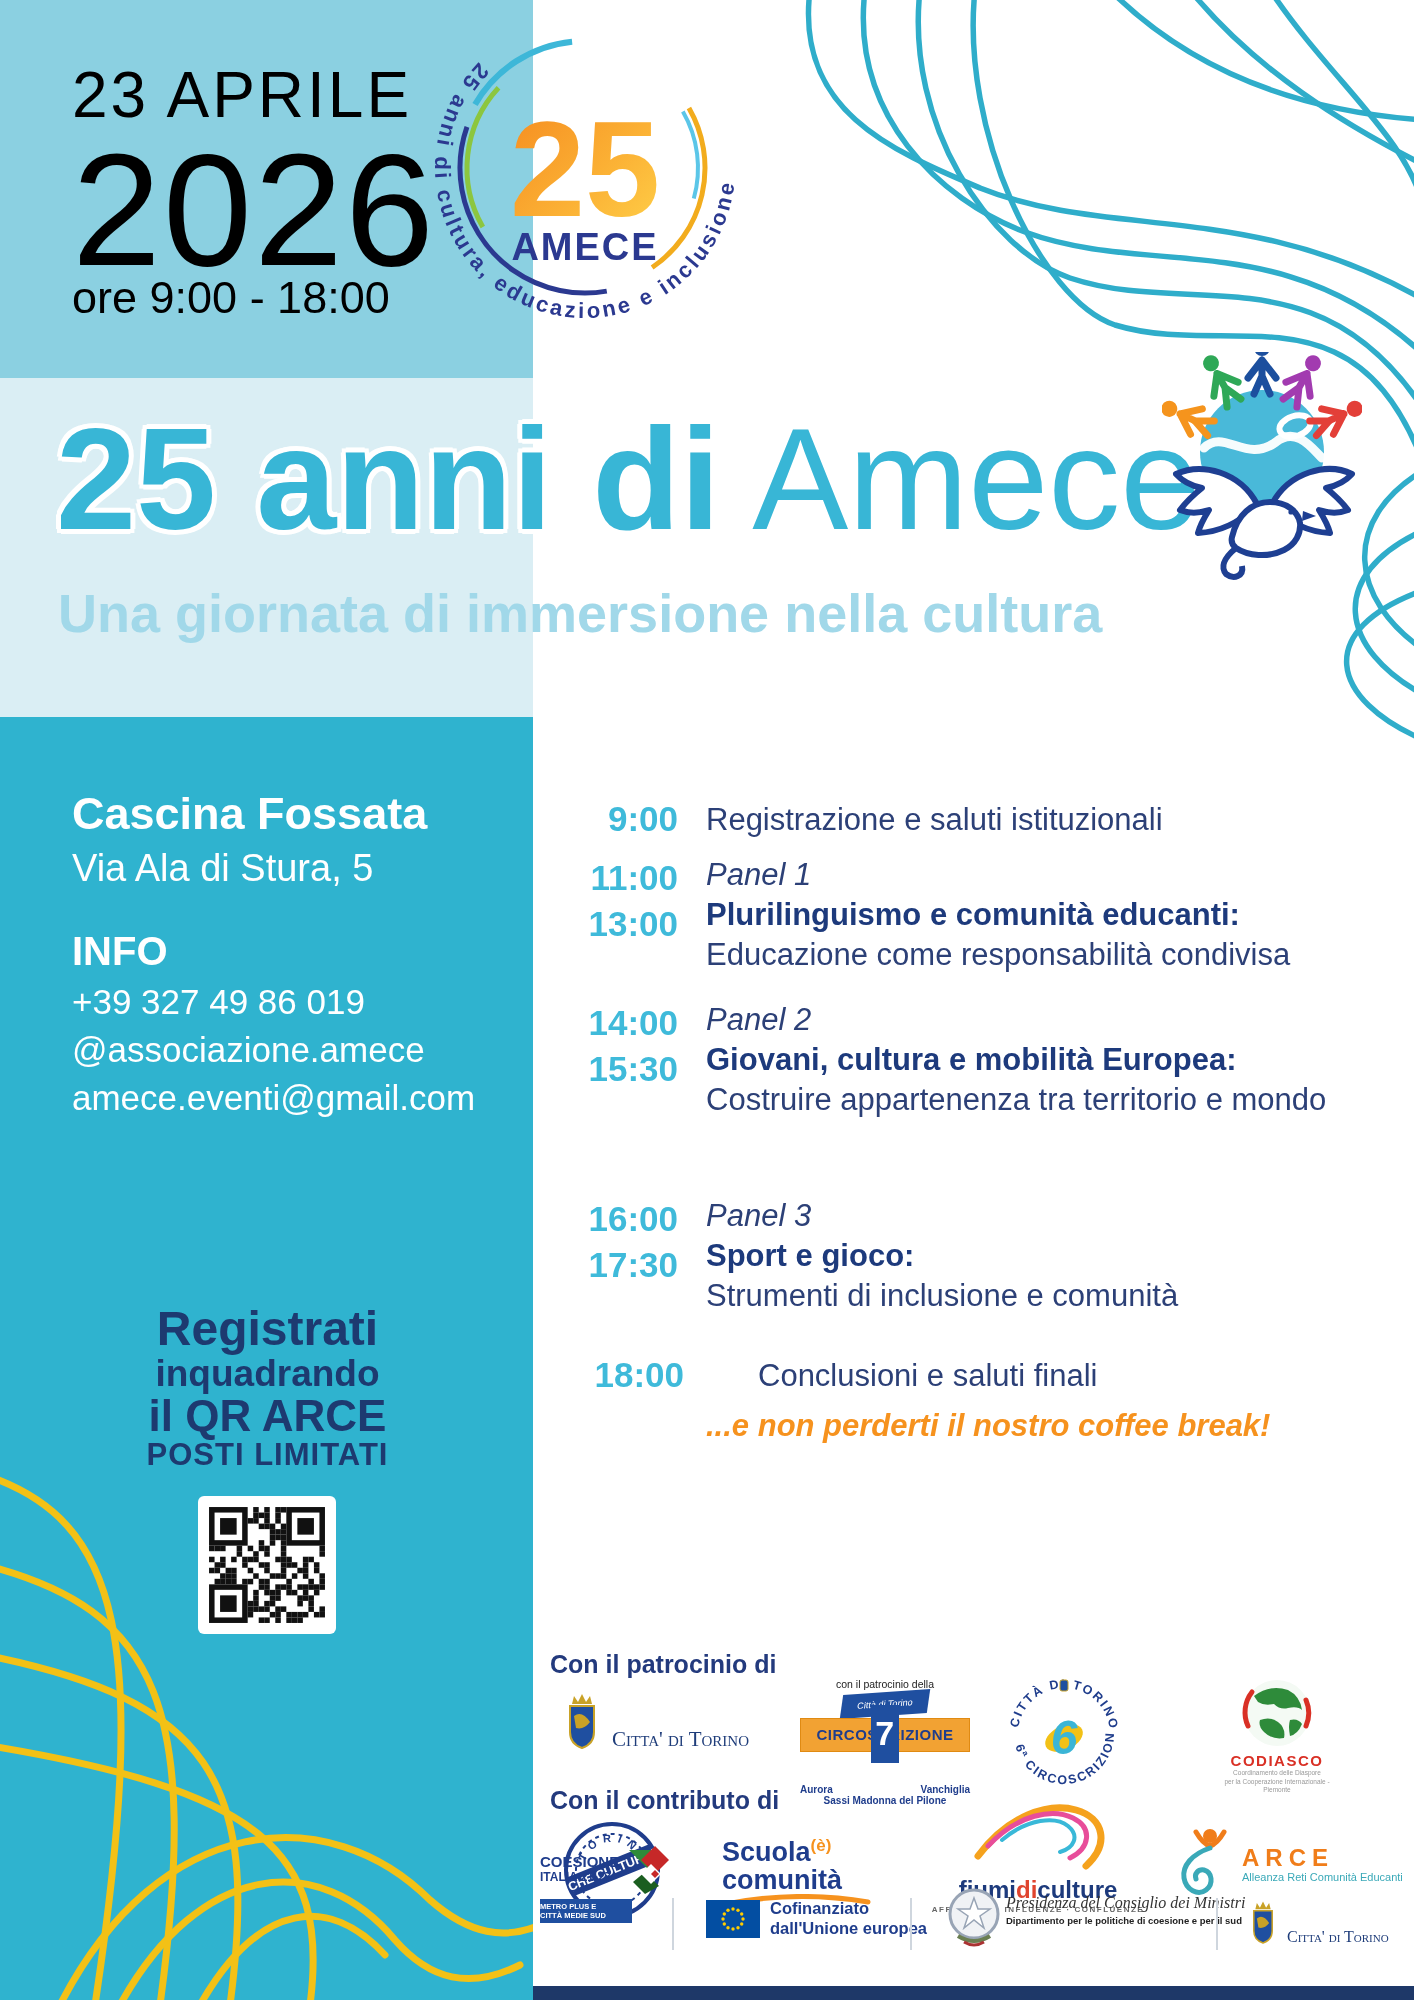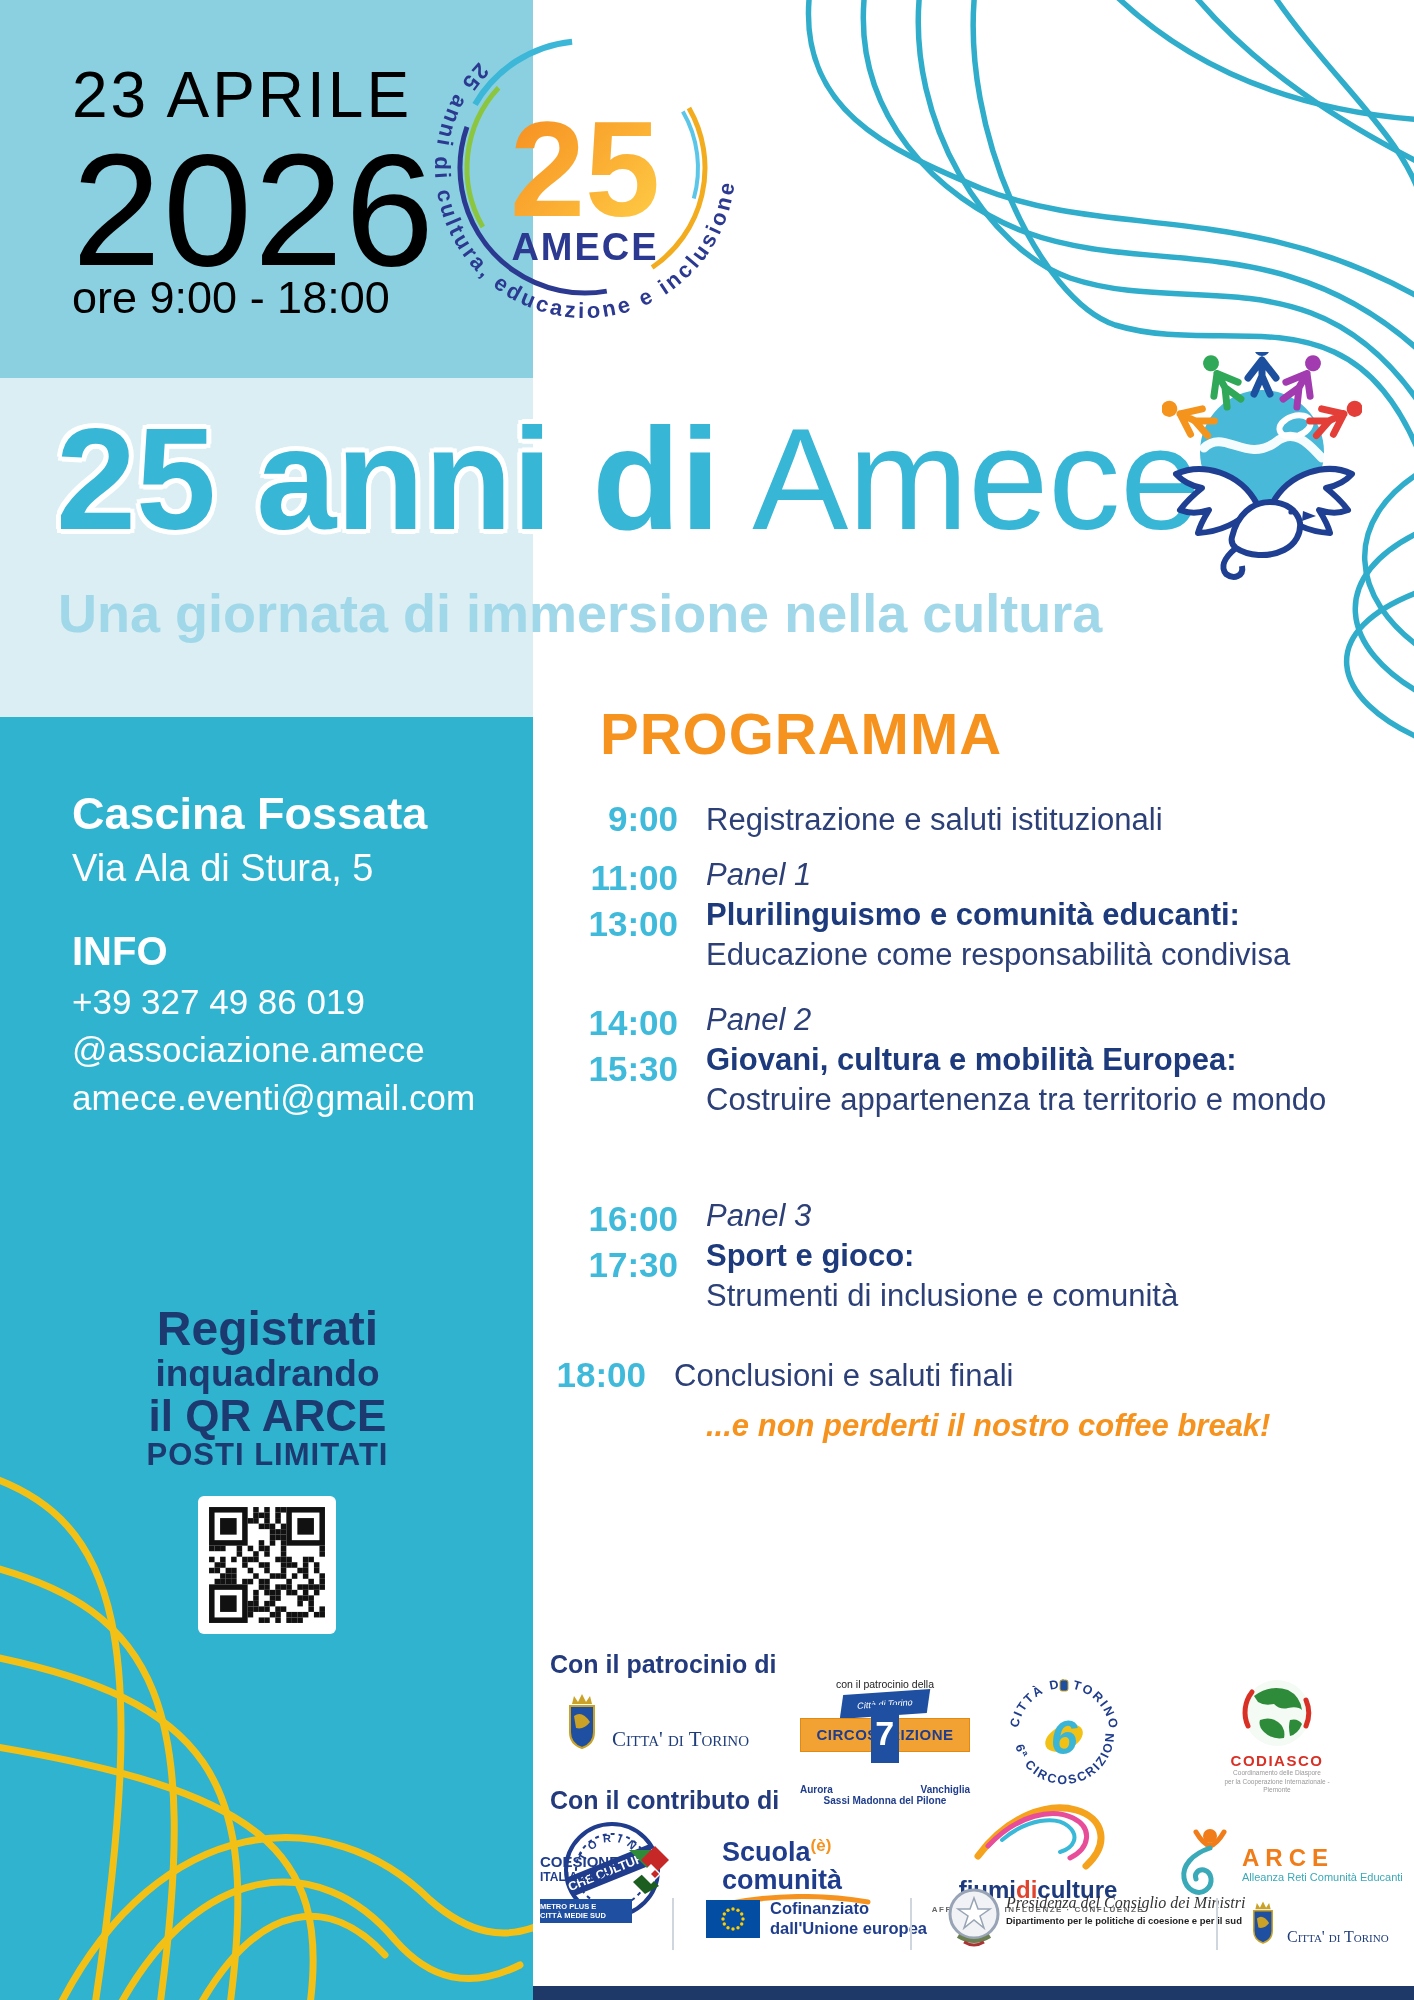--- a/index.html
+++ b/index.html
@@ -365,7 +365,6 @@
       </svg>
   </div>
 
-  <div class="abs prog-head">PROGRAMMA</div>
 
   <div class="abs prow" style="left:570px;top:796px;">
     <div class="ptime">9:00</div>

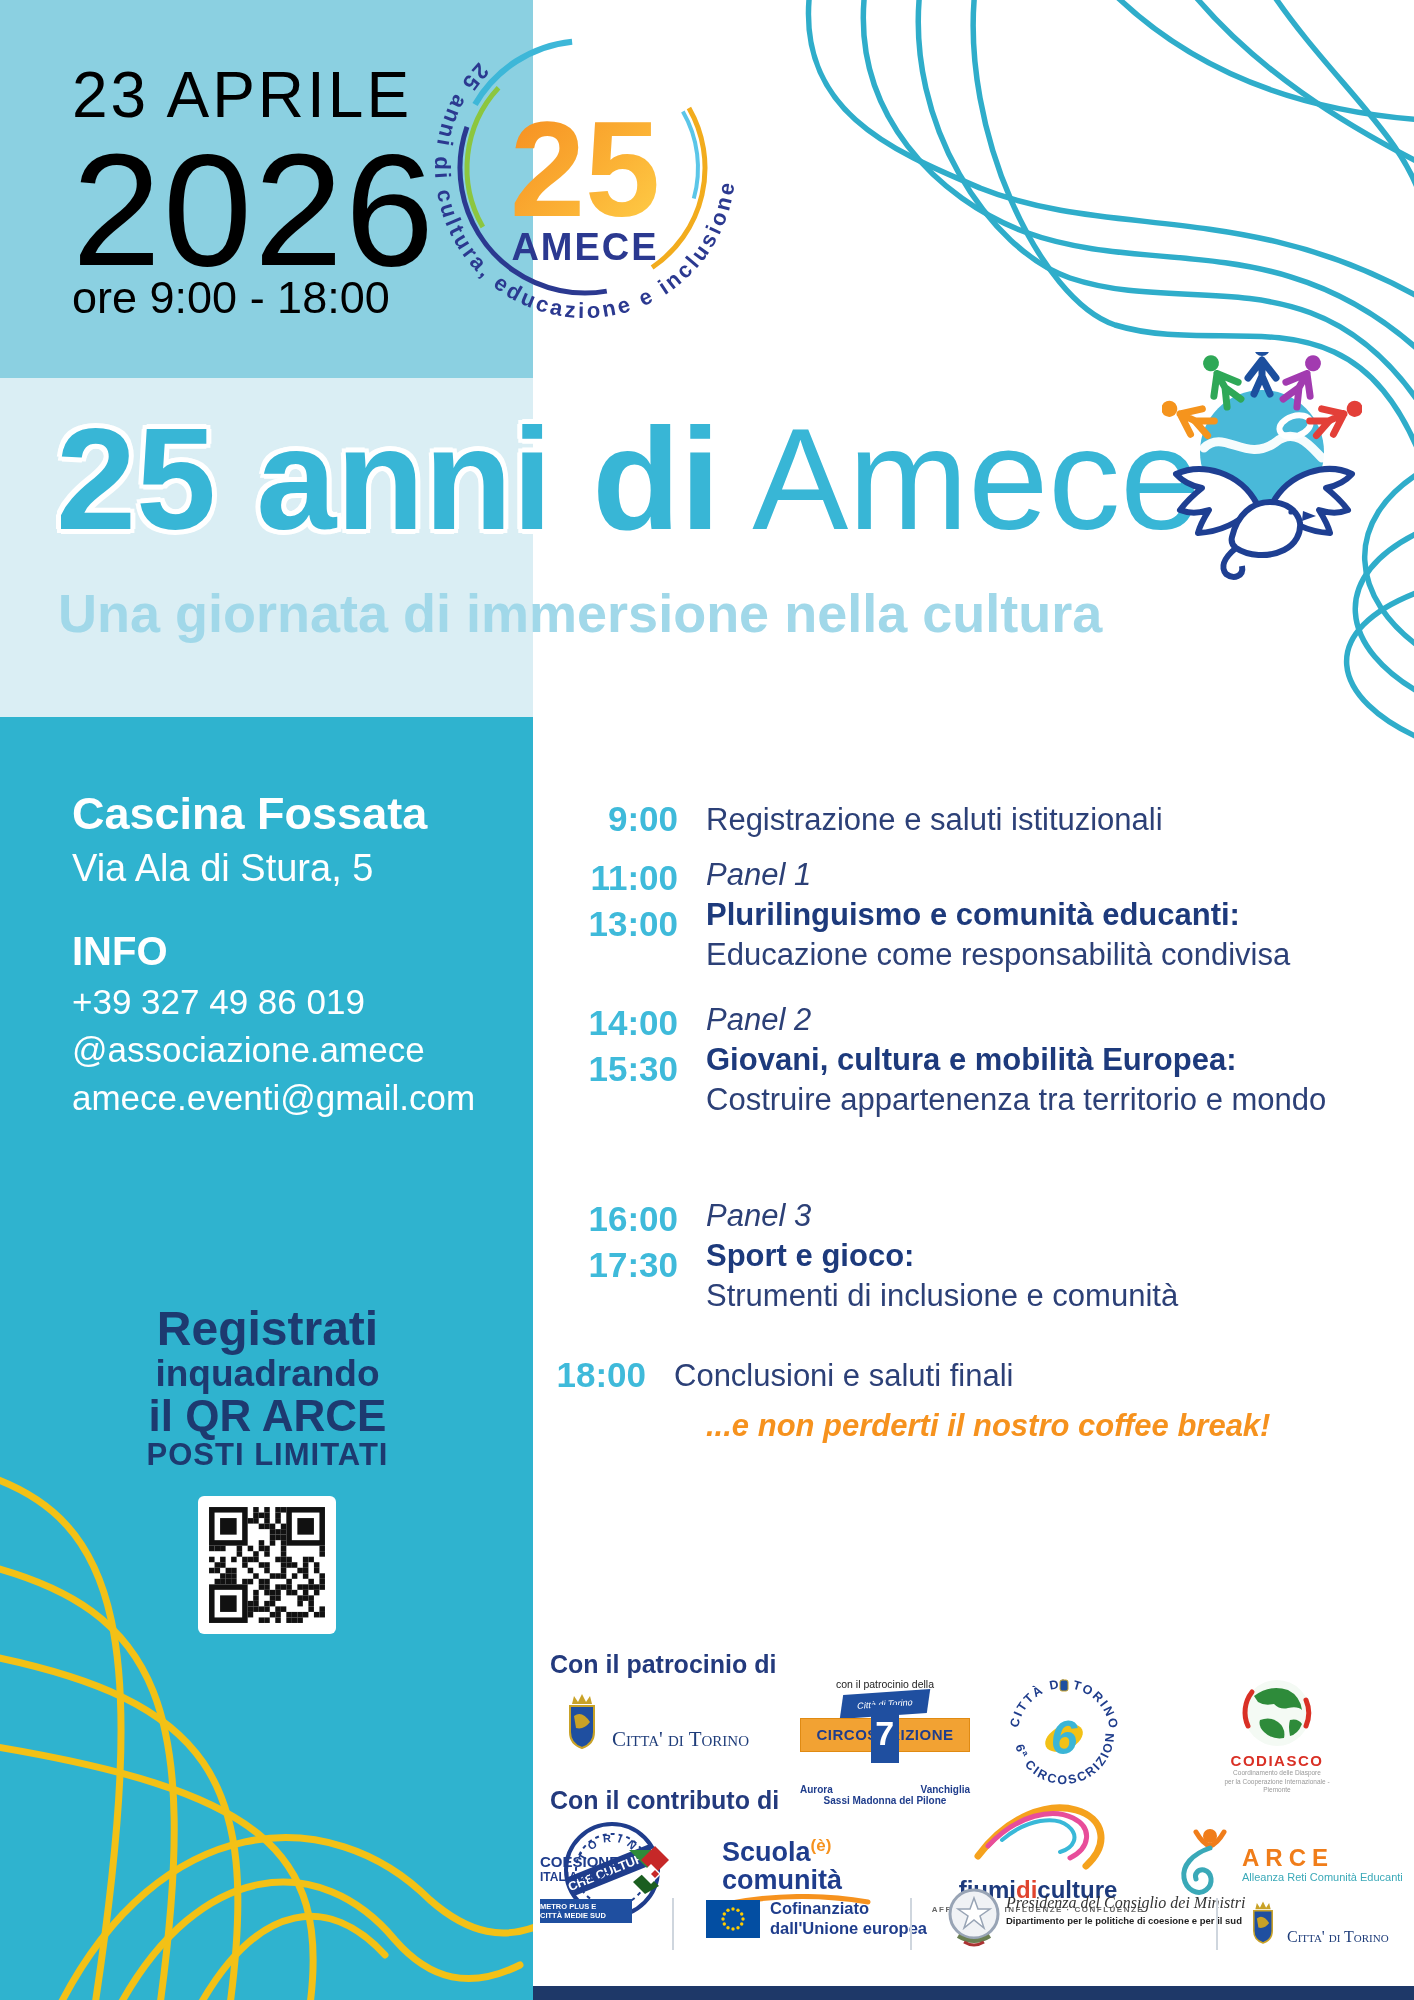--- a/index.html
+++ b/index.html
@@ -407,7 +407,7 @@
     </div>
   </div>
 
-  <div class="abs prow" style="left:538px;top:1352px;">
+  <div class="abs prow" style="left:576px;top:1352px;gap:46px;">
     <div class="ptime">18:00</div>
     <div class="ptext single">Conclusioni e saluti finali</div>
   </div>

